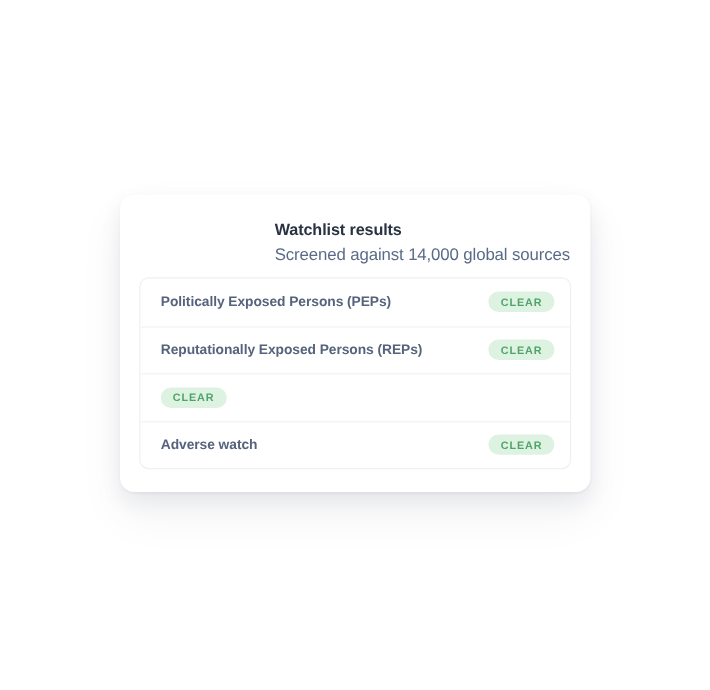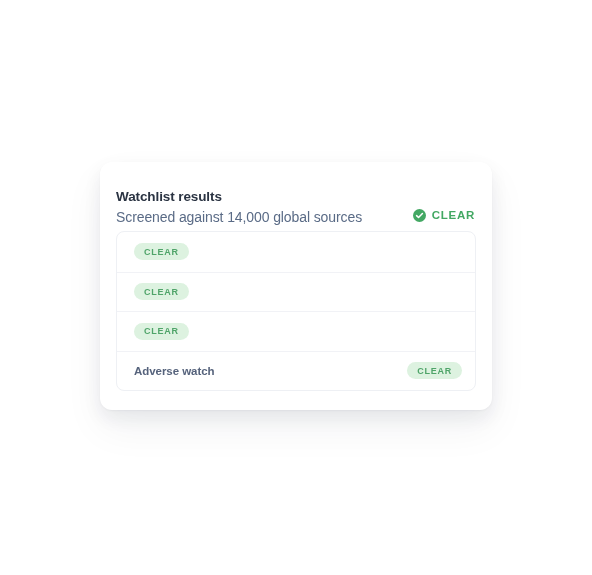--- a/index.html
+++ b/index.html
@@ -47,8 +47,9 @@
     padding: 21px 17px 0 16px;
     box-sizing: border-box;
     display: flex;
-    align-items: center;
+    align-items: flex-end;
     justify-content: space-between;
+    flex-direction: column;
   }
   .header-text {
     display: block;

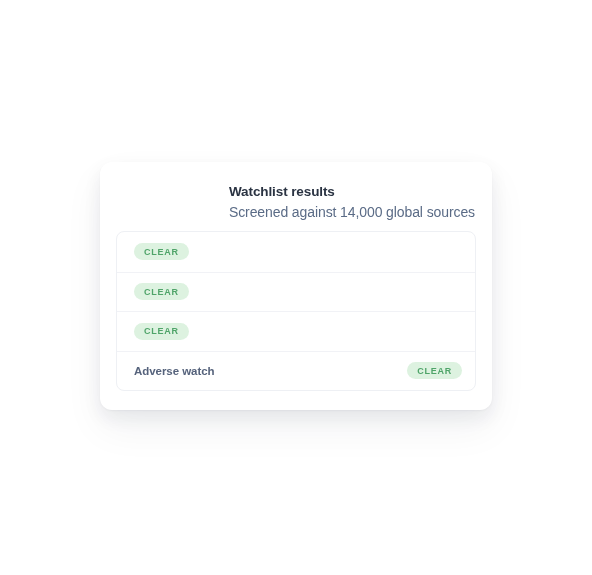--- a/index.html
+++ b/index.html
@@ -169,6 +169,7 @@
     <div class="results-list">
 
       <div class="result-row">
+        <span class="result-label">Politically Exposed Persons (PEPs)</span>
         <span class="badge">CLEAR</span>
       </div>
 

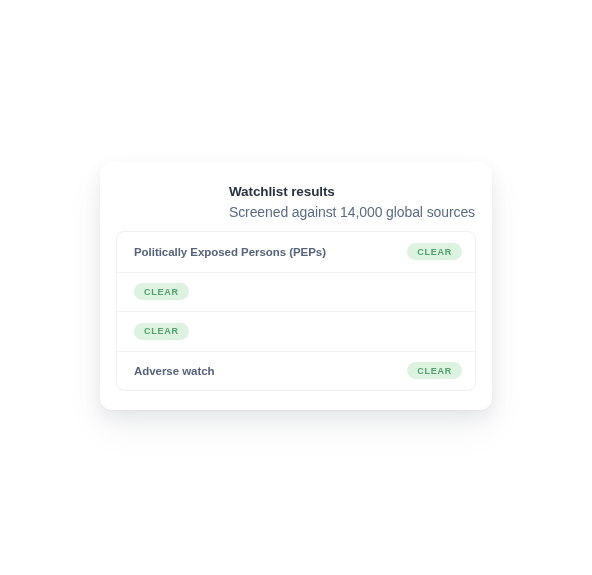--- a/index.html
+++ b/index.html
@@ -174,6 +174,7 @@
       </div>
 
       <div class="result-row">
+        <span class="result-label">Reputationally Exposed Persons (REPs)</span>
         <span class="badge">CLEAR</span>
       </div>
 

